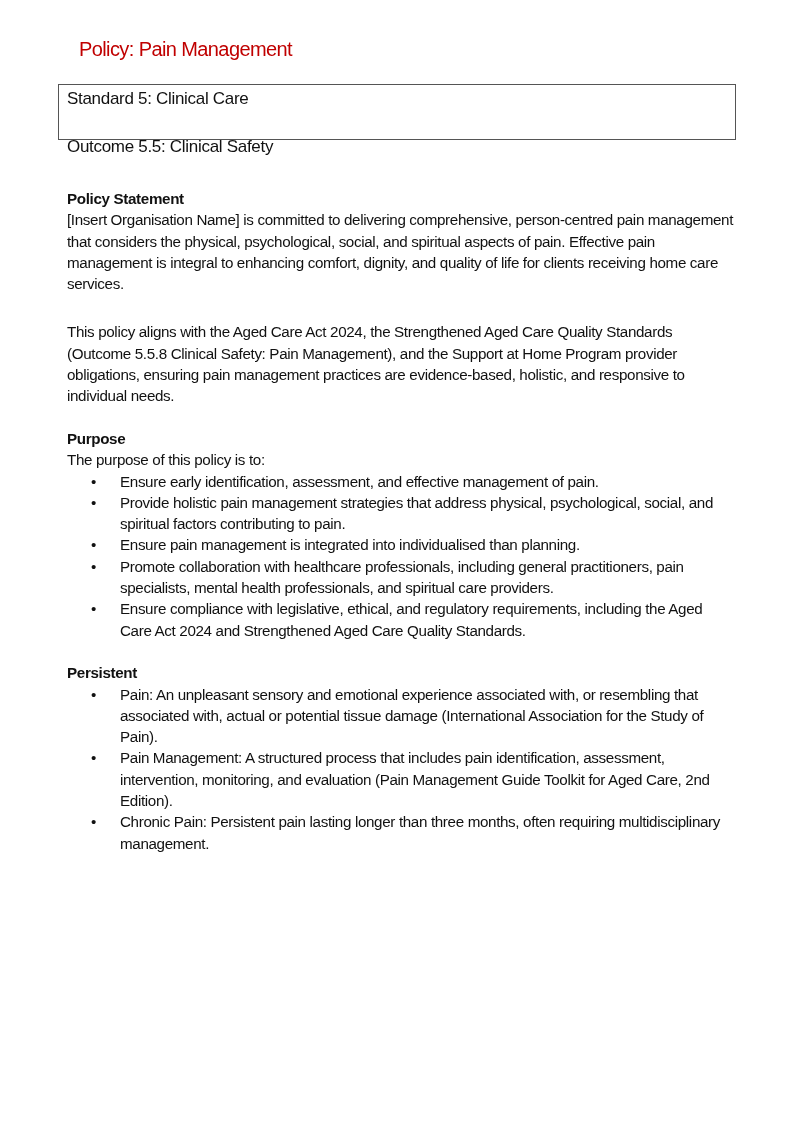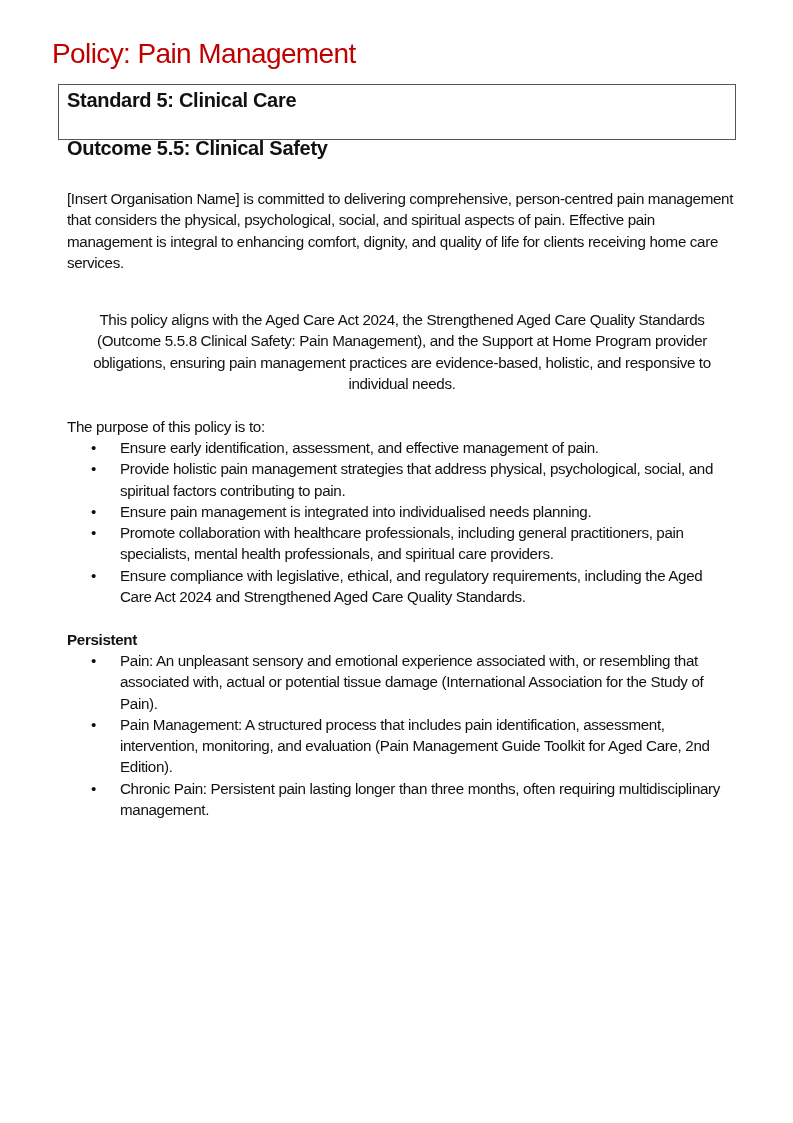--- a/index.html
+++ b/index.html
@@ -5,8 +5,8 @@
     html, body { margin: 0; padding: 0; background: #ffffff; }
     body { width: 793px; height: 1123px; position: relative; overflow: hidden;
            font-family: "Liberation Sans", sans-serif; color: #111111; }
-    .title { position: absolute; left: 52px; top: 38px; margin: 0;
-             font-size: 28px; font-weight: normal; color: #c00000; letter-spacing: -0.6px; }
+    .title { position: absolute; left: 79px; top: 38px; margin: 0;
+             font-size: 20px; font-weight: normal; color: #c00000; letter-spacing: -0.6px; }
     .std-box { position: absolute; left: 58px; top: 84px; width: 678px; height: 56px;
                border: 1px solid #555; box-sizing: border-box; }
     .std-line { position: absolute; left: 8px; font-size: 20px; font-weight: bold; letter-spacing: -0.3px; }

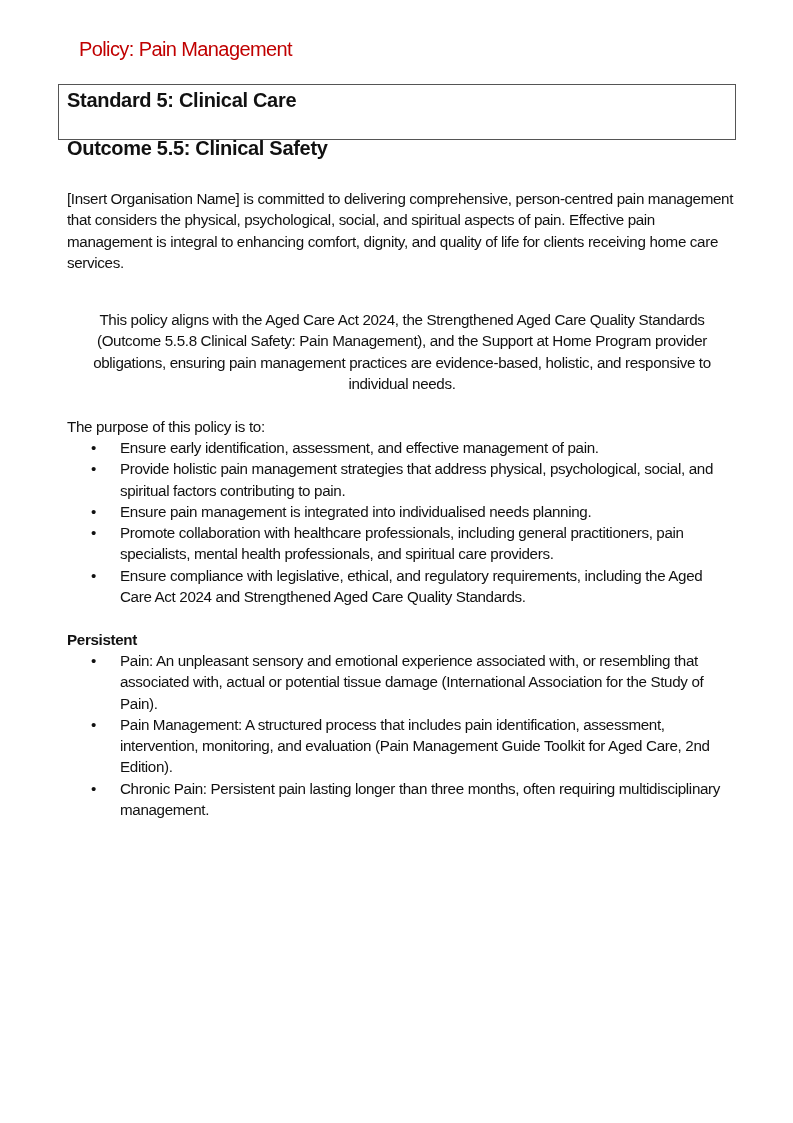--- a/index.html
+++ b/index.html
@@ -9,7 +9,7 @@
              font-size: 20px; font-weight: normal; color: #c00000; letter-spacing: -0.6px; }
     .std-box { position: absolute; left: 58px; top: 84px; width: 678px; height: 56px;
                border: 1px solid #555; box-sizing: border-box; }
-    .std-line { position: absolute; left: 8px; font-size: 20px; font-weight: bold; letter-spacing: -0.3px; }
+    .std-line { position: absolute; left: 8px; font-size: 17px; font-weight: normal; letter-spacing: -0.3px; }
     .std-line.l1 { top: 4px; }
     .std-line.l2 { top: 52px; }
     .content { position: absolute; left: 67px; top: 188px; width: 670px;

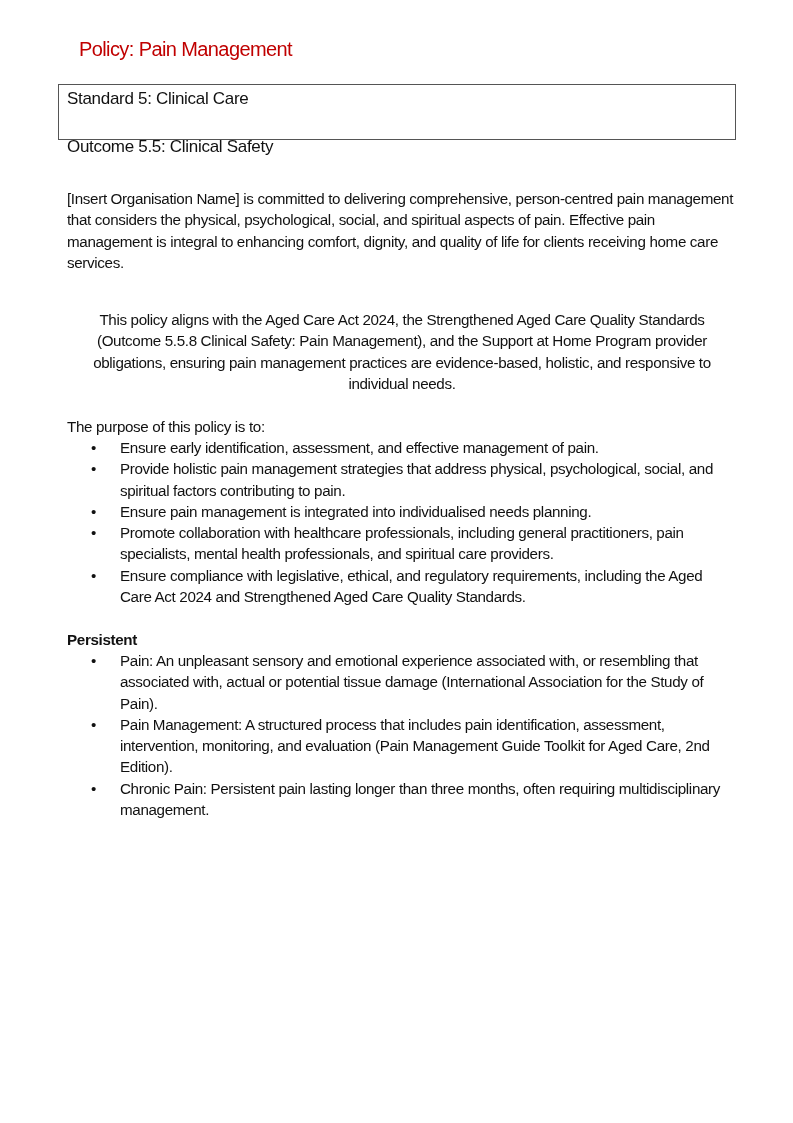--- a/index.html
+++ b/index.html
@@ -35,6 +35,7 @@
 <div class="content">
 
   <div class="section">
+    <div class="h">Policy Statement</div>
     <p>[Insert Organisation Name] is committed to delivering comprehensive, person-centred pain management that considers the physical, psychological, social, and spiritual aspects of pain. Effective pain management is integral to enhancing comfort, dignity, and quality of life for clients receiving home care services.</p>
     <p>This policy aligns with the Aged Care Act 2024, the Strengthened Aged Care Quality Standards (Outcome 5.5.8 Clinical Safety: Pain Management), and the Support at Home Program provider obligations, ensuring pain management practices are evidence-based, holistic, and responsive to individual needs.</p>
   </div>

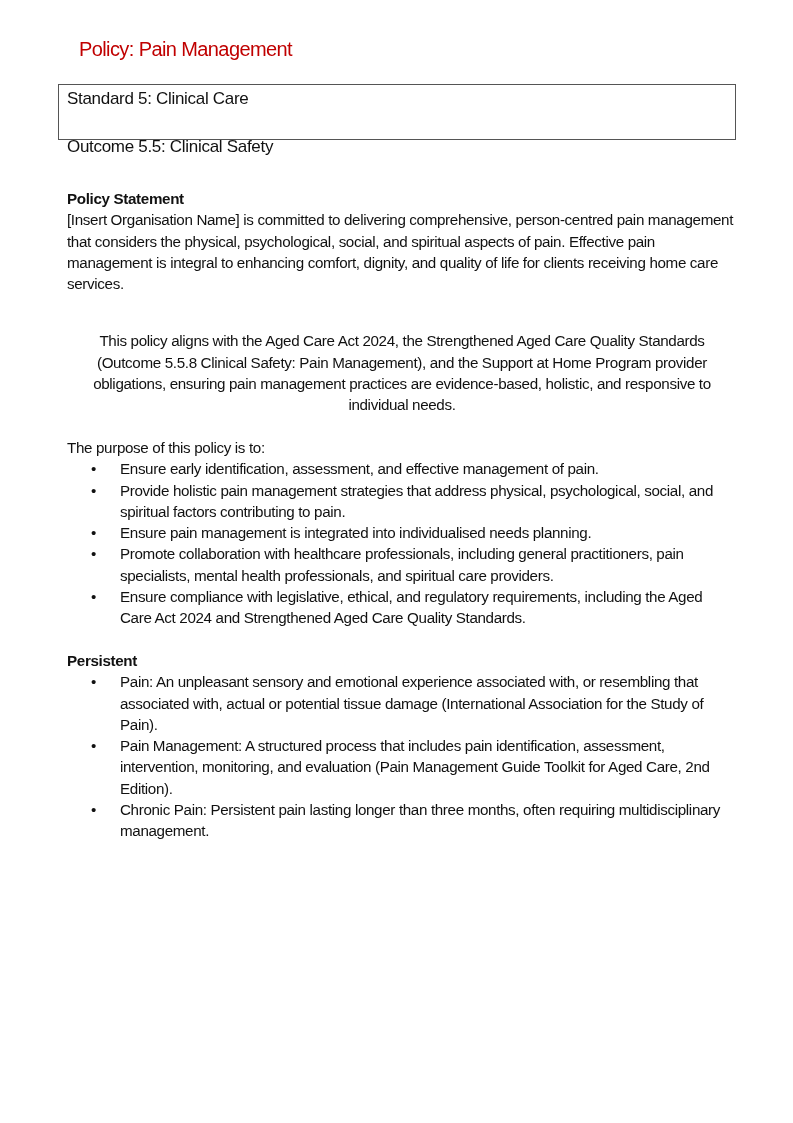--- a/index.html
+++ b/index.html
@@ -17,7 +17,7 @@
     .section { margin-bottom: 21.3px; }
     .h { font-weight: bold; margin: 0; font-size: 15.2px; }
     p { margin: 0; }
-    p + p { margin-top: 36px; text-align: center; }
+    p + p { margin-top: 27px; }
     ul { margin: 0; padding: 0; list-style: none; }
     li { position: relative; padding-left: 53px; }
     li .bullet { position: absolute; left: 24px; top: 0; }

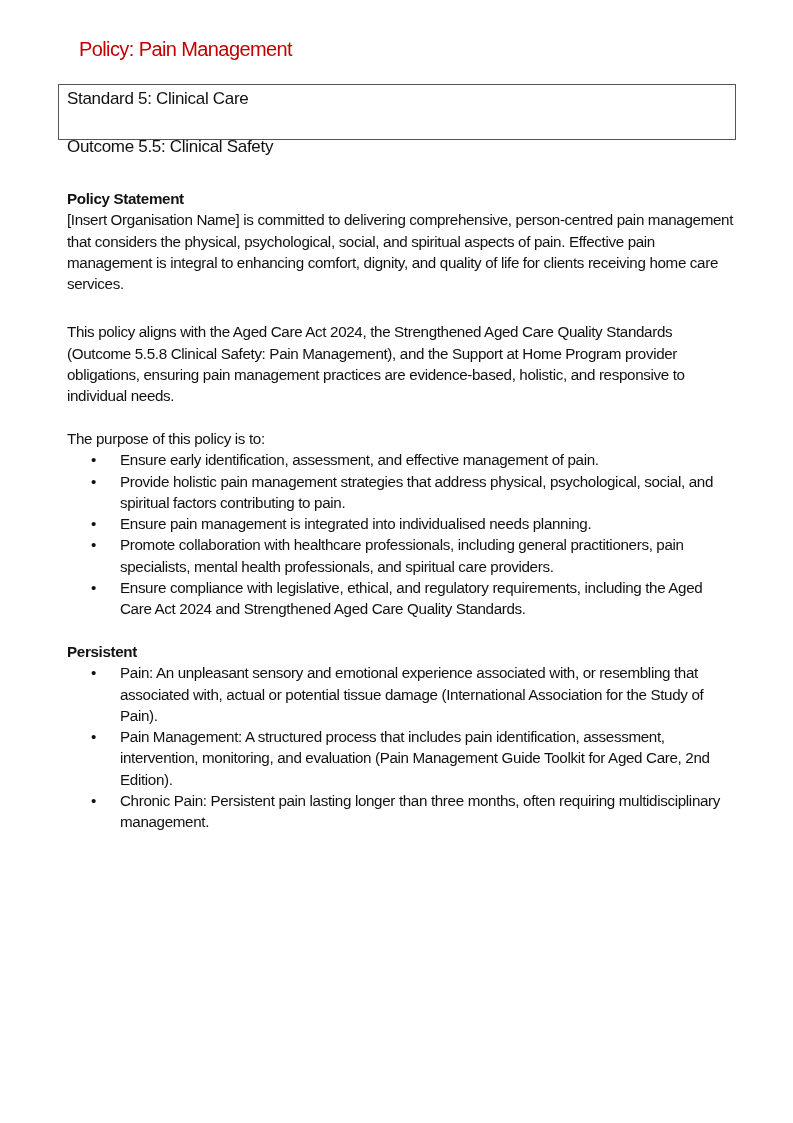--- a/index.html
+++ b/index.html
@@ -41,6 +41,7 @@
   </div>
 
   <div class="section">
+    <div class="h">Purpose</div>
     <p>The purpose of this policy is to:</p>
     <ul>
       <li><span class="bullet">•</span><span>Ensure early identification, assessment, and effective management of pain.</span></li>

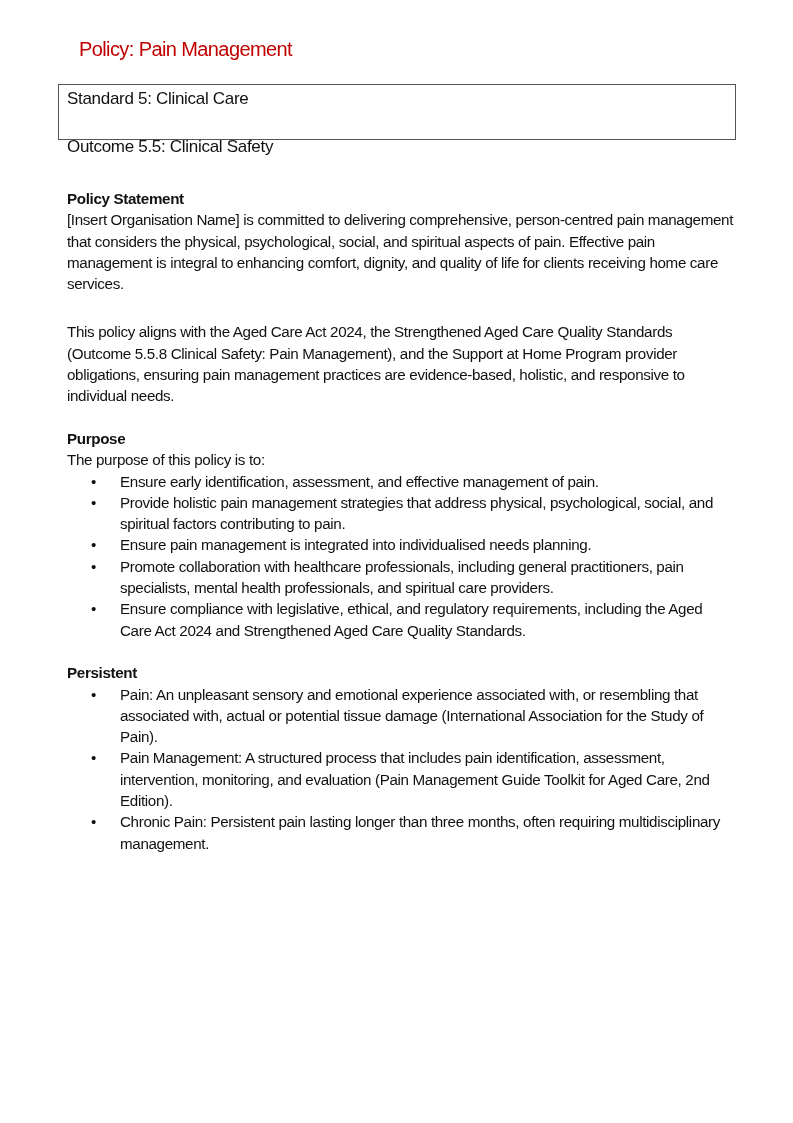--- a/index.html
+++ b/index.html
@@ -46,7 +46,7 @@
     <ul>
       <li><span class="bullet">•</span><span>Ensure early identification, assessment, and effective management of pain.</span></li>
       <li><span class="bullet">•</span><span>Provide holistic pain management strategies that address physical, psychological, social, and spiritual factors contributing to pain.</span></li>
-      <li><span class="bullet">•</span><span>Ensure pain management is integrated into individualised needs planning.</span></li>
+      <li><span class="bullet">•</span><span>Ensure pain management is integrated into individualised than planning.</span></li>
       <li><span class="bullet">•</span><span>Promote collaboration with healthcare professionals, including general practitioners, pain specialists, mental health professionals, and spiritual care providers.</span></li>
       <li><span class="bullet">•</span><span>Ensure compliance with legislative, ethical, and regulatory requirements, including the Aged Care Act 2024 and Strengthened Aged Care Quality Standards.</span></li>
     </ul>

